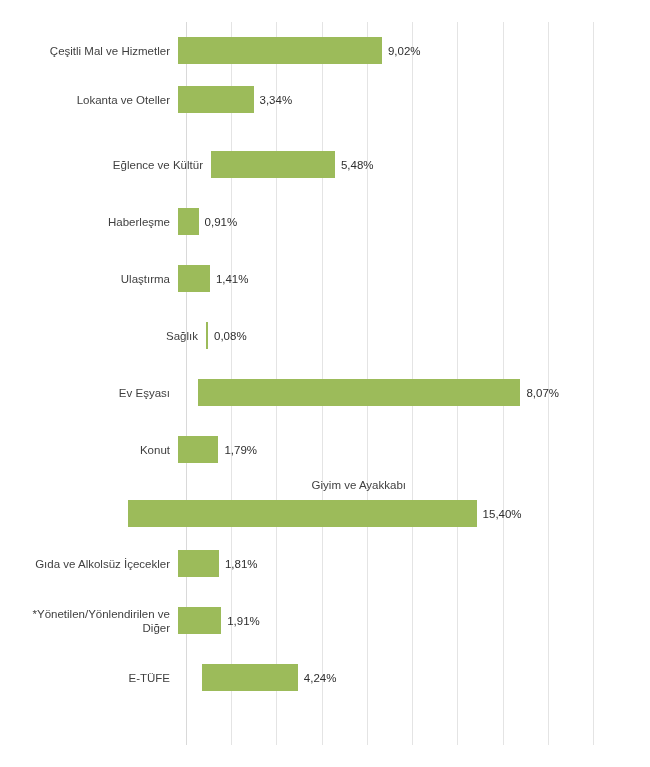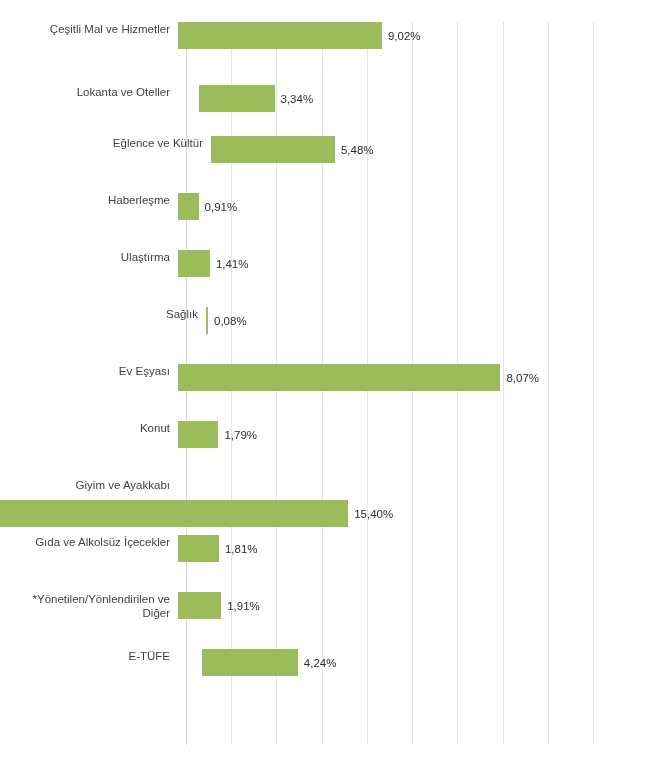--- a/index.html
+++ b/index.html
@@ -57,6 +57,7 @@
     width: 650px;
     height: 57px;
     display: flex;
+    align-items: center;
   }
 
   .cat-label {

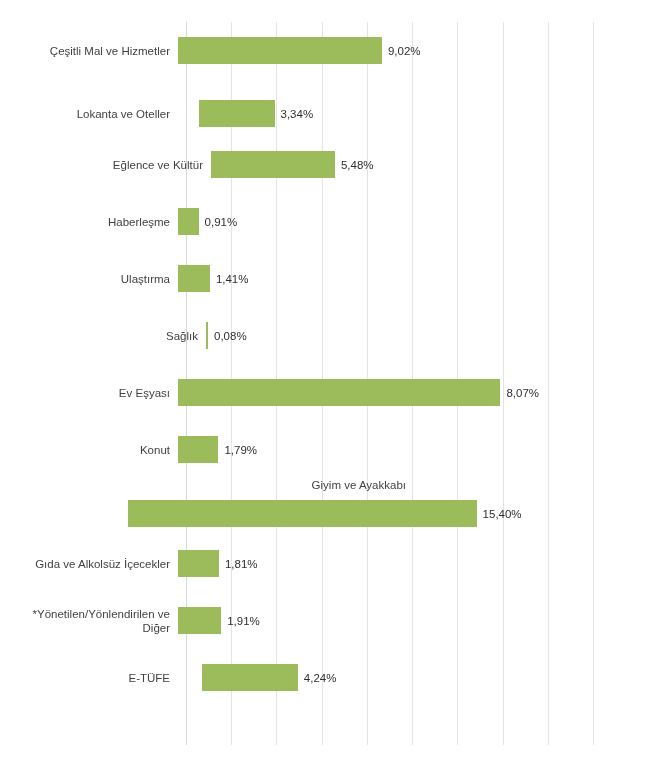--- a/index.html
+++ b/index.html
@@ -117,7 +117,7 @@
           <div class="value-label">9,02%</div>
         </div>
       </div>
-      <div class="bar-row" style="top: 63px; gap: 21px;">
+      <div class="bar-row" style="top: 49px;">
         <div class="cat-label">Lokanta ve Oteller</div>
         <div class="bar-wrap">
           <div class="bar" style="width: 75.5211px; background: rgb(156, 187, 90);"></div>

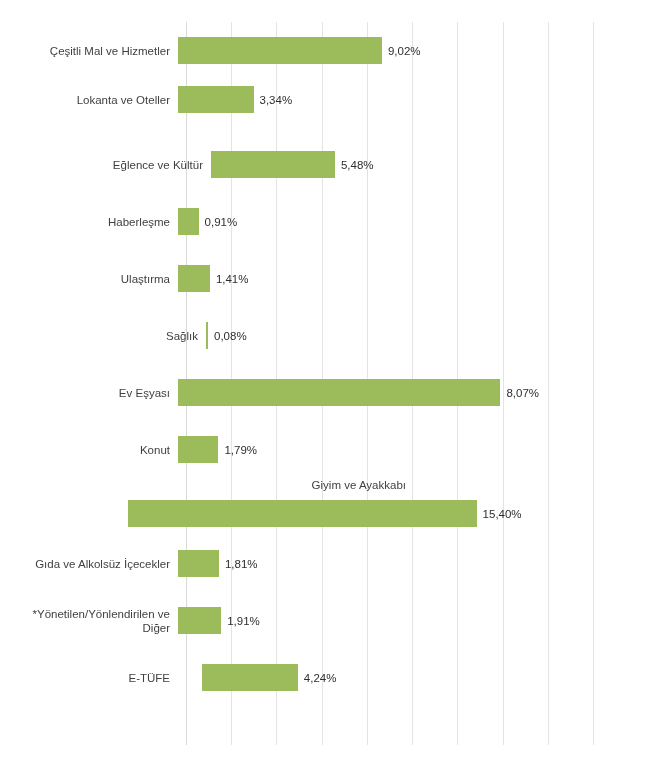--- a/index.html
+++ b/index.html
@@ -152,7 +152,7 @@
           <div class="value-label">0,08%</div>
         </div>
       </div>
-      <div class="bar-row" style="top: 342px;">
+      <div class="bar-row" style="top: 342px; gap: 20px;">
         <div class="cat-label">Ev Eşyası</div>
         <div class="bar-wrap">
           <div class="bar" style="width: 322.434px; background: rgb(156, 187, 90);"></div>

